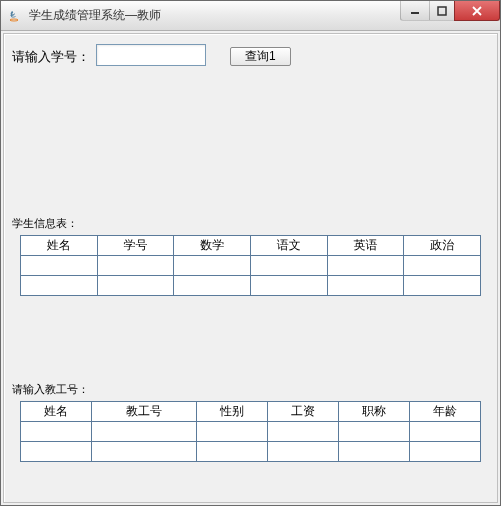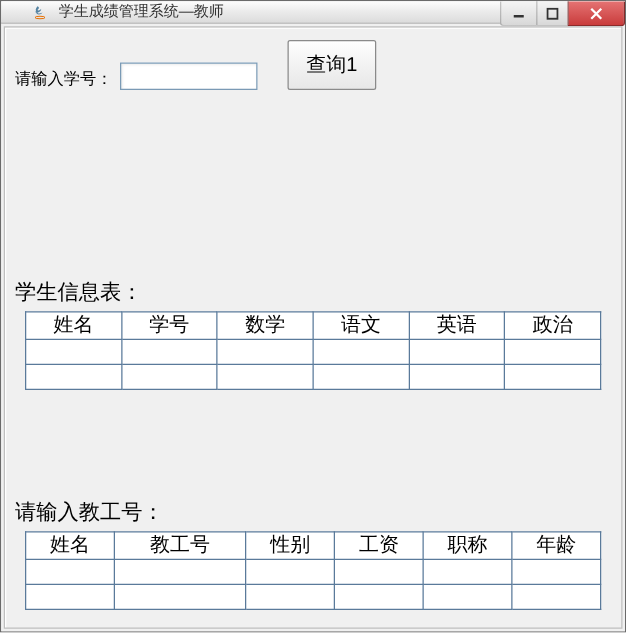--- a/index.html
+++ b/index.html
@@ -25,7 +25,7 @@
       border-bottom: 1px solid #b0b0b0;
       display: flex;
       align-items: center;
-      padding-left: 24px;
+      padding-left: 6px;
       position: relative;
     }
     .titlebar .java-icon {

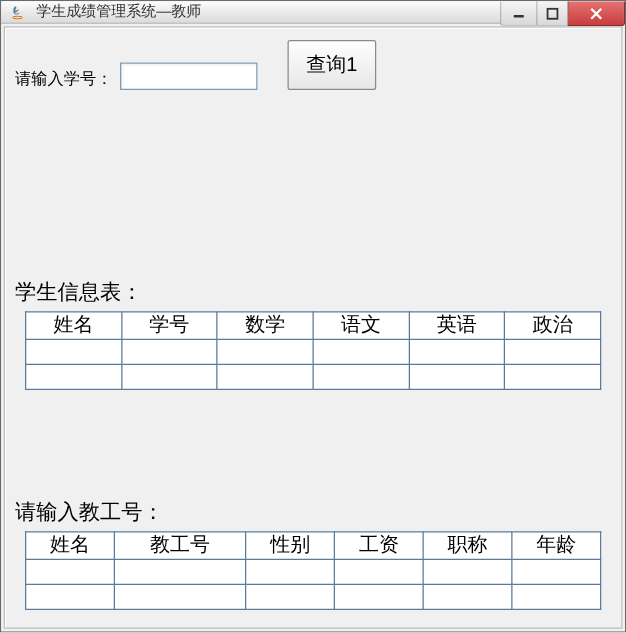--- a/index.html
+++ b/index.html
@@ -84,11 +84,11 @@
       box-shadow: inset 1px 1px 2px rgba(0,0,0,0.08);
     }
     button.qbtn {
-      height: 40px; padding: 0 14px;
+      height: 19px; padding: 0 14px;
       border: 1px solid #8a8a8a;
       background: linear-gradient(to bottom,#fefefe,#e7e7e7);
       border-radius: 2px;
-      font-size: 16px;
+      font-size: 12px;
       cursor: pointer;
       box-shadow: inset 0 1px 0 #fff;
     }

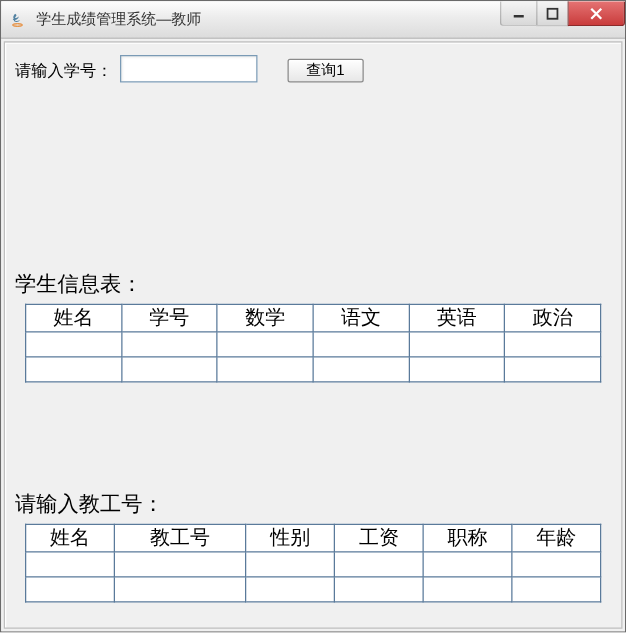--- a/index.html
+++ b/index.html
@@ -93,7 +93,7 @@
       box-shadow: inset 0 1px 0 #fff;
     }
     .section-label {
-      font-size: 17px; color: #000;
+      font-size: 11px; color: #000;
       margin-top: 4px; margin-bottom: 4px;
     }
     .table-wrap {

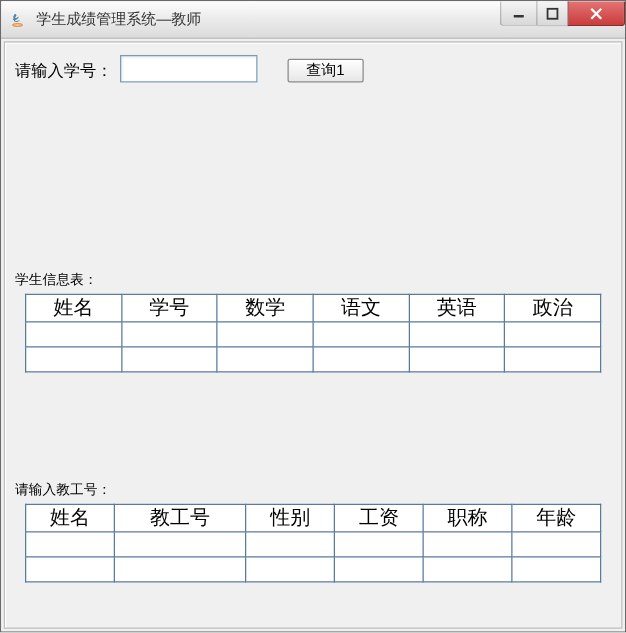--- a/index.html
+++ b/index.html
@@ -110,7 +110,7 @@
       height: 20px;
       text-align: center;
       font-weight: normal;
-      font-size: 16px;
+      font-size: 12px;
       padding: 0;
     }
     th { background: #fff; }

